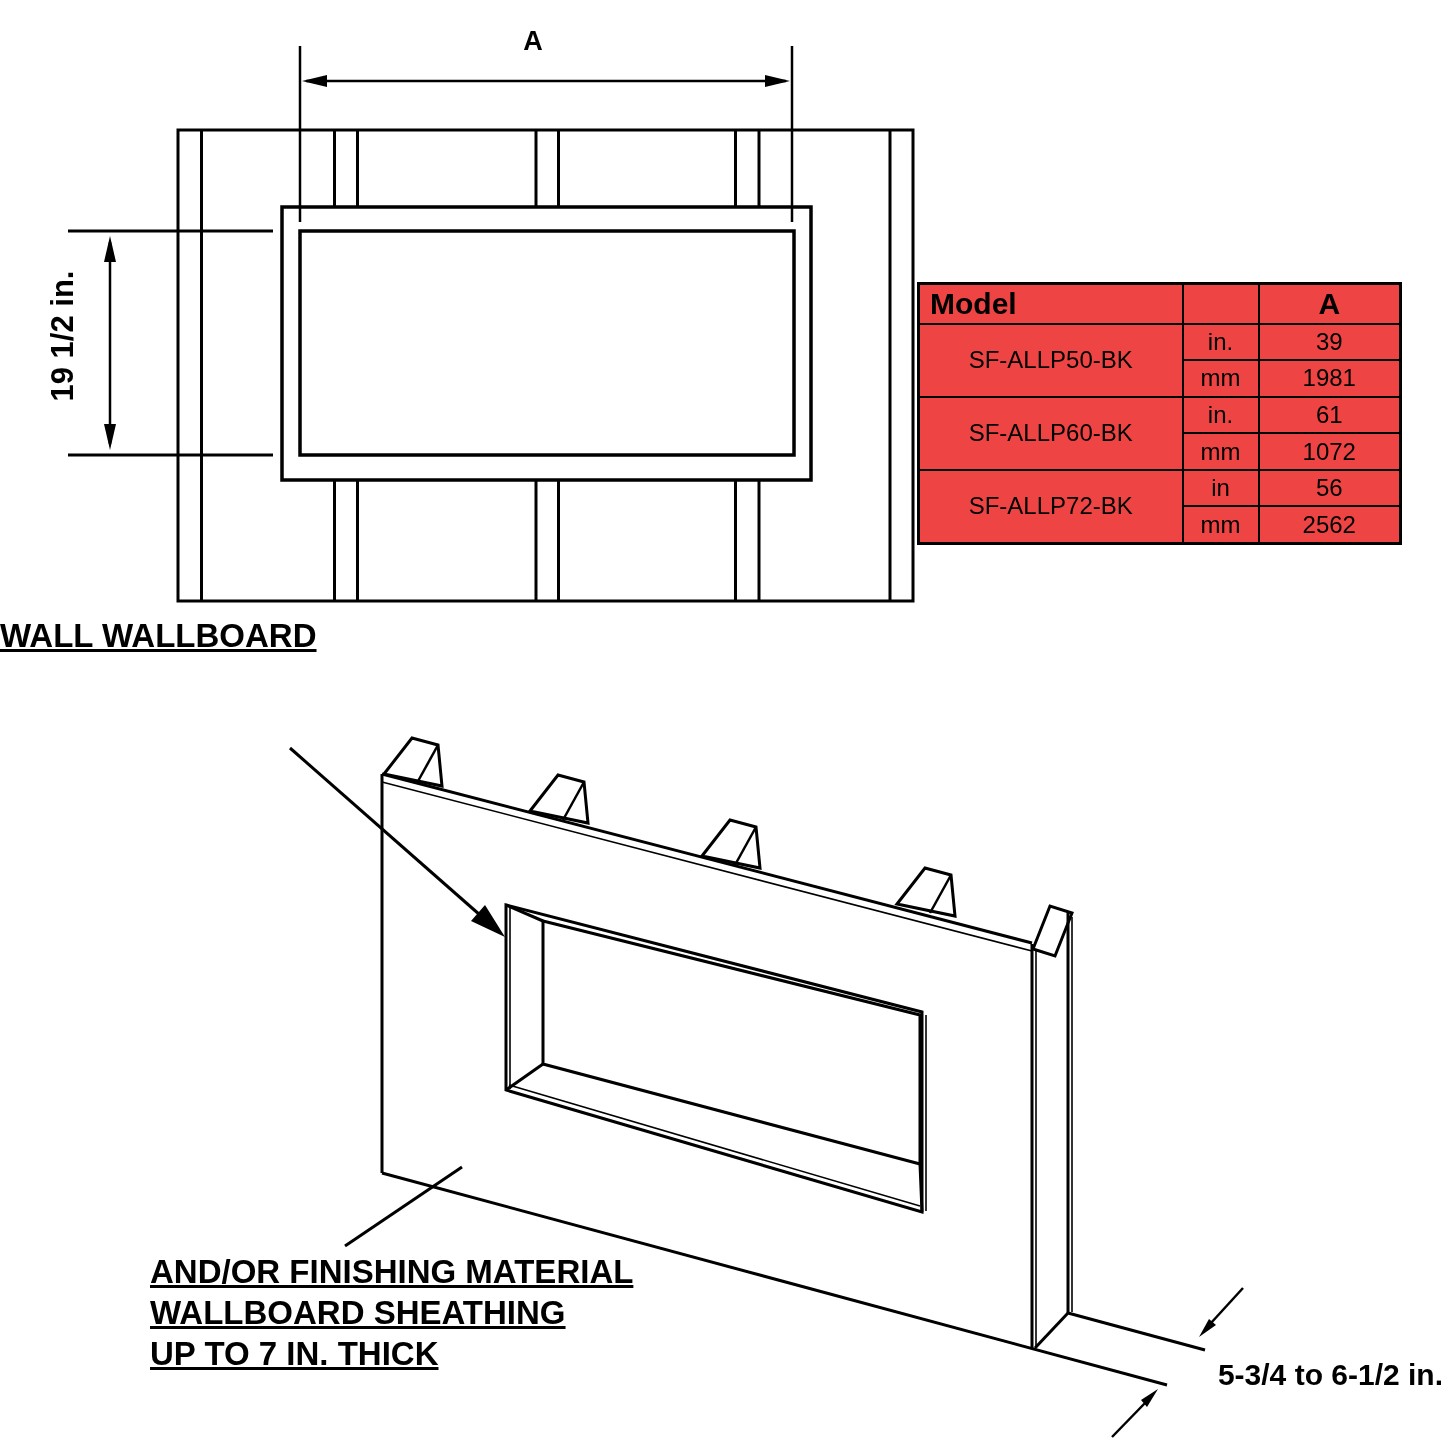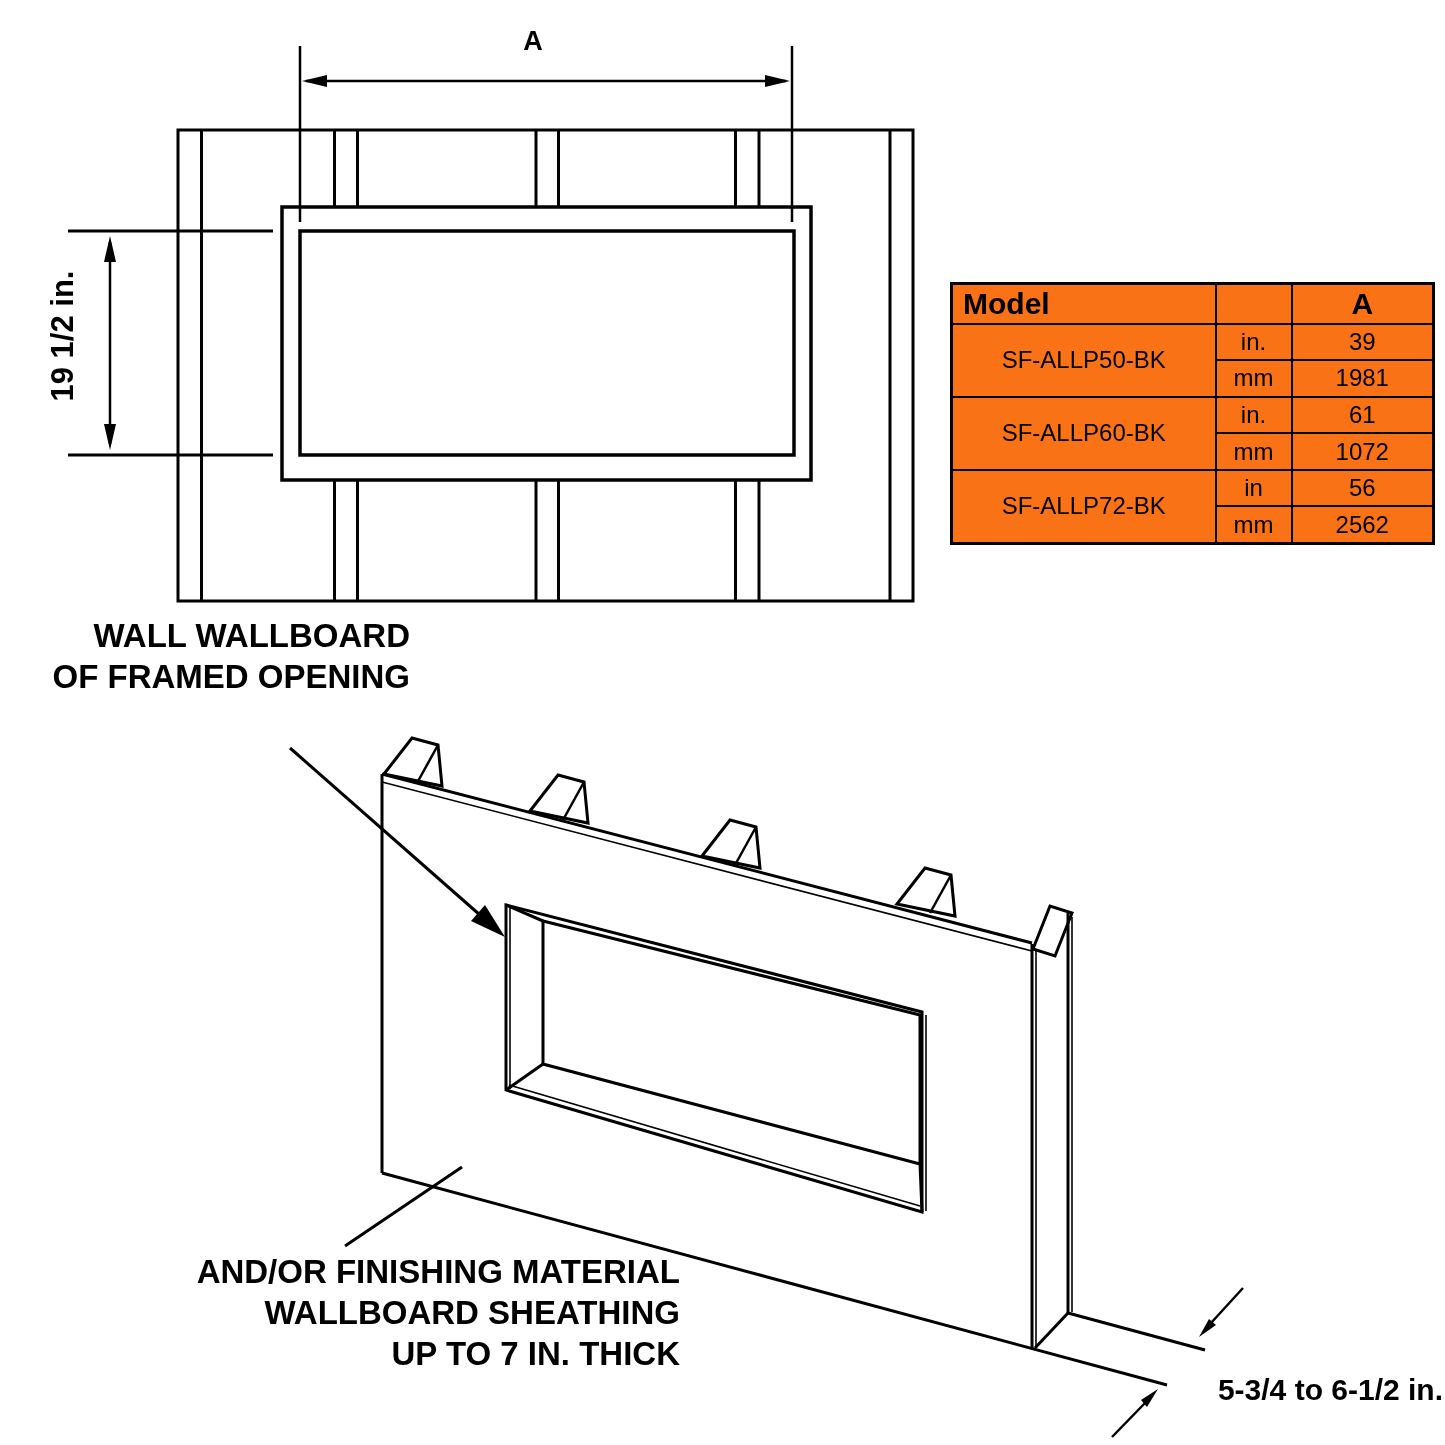--- a/index.html
+++ b/index.html
@@ -27,8 +27,8 @@
   #depth-label{position:absolute;right:2px;top:1358px;font-size:30px;font-weight:bold;white-space:nowrap;margin-top:15px;}
   
   #spec-table{
-    position:absolute;left:950px;top:282px;width:482px;height:260px;
-    border-collapse:collapse;table-layout:fixed;background:#f97316;
+    position:absolute;left:917px;top:282px;width:482px;height:260px;
+    border-collapse:collapse;table-layout:fixed;background:#ef4444;
     border:3px solid #000;font-family:"Liberation Sans",sans-serif;
   }
   #spec-table th, #spec-table td{border:2px solid #000;padding:0;color:#000;overflow:hidden;}

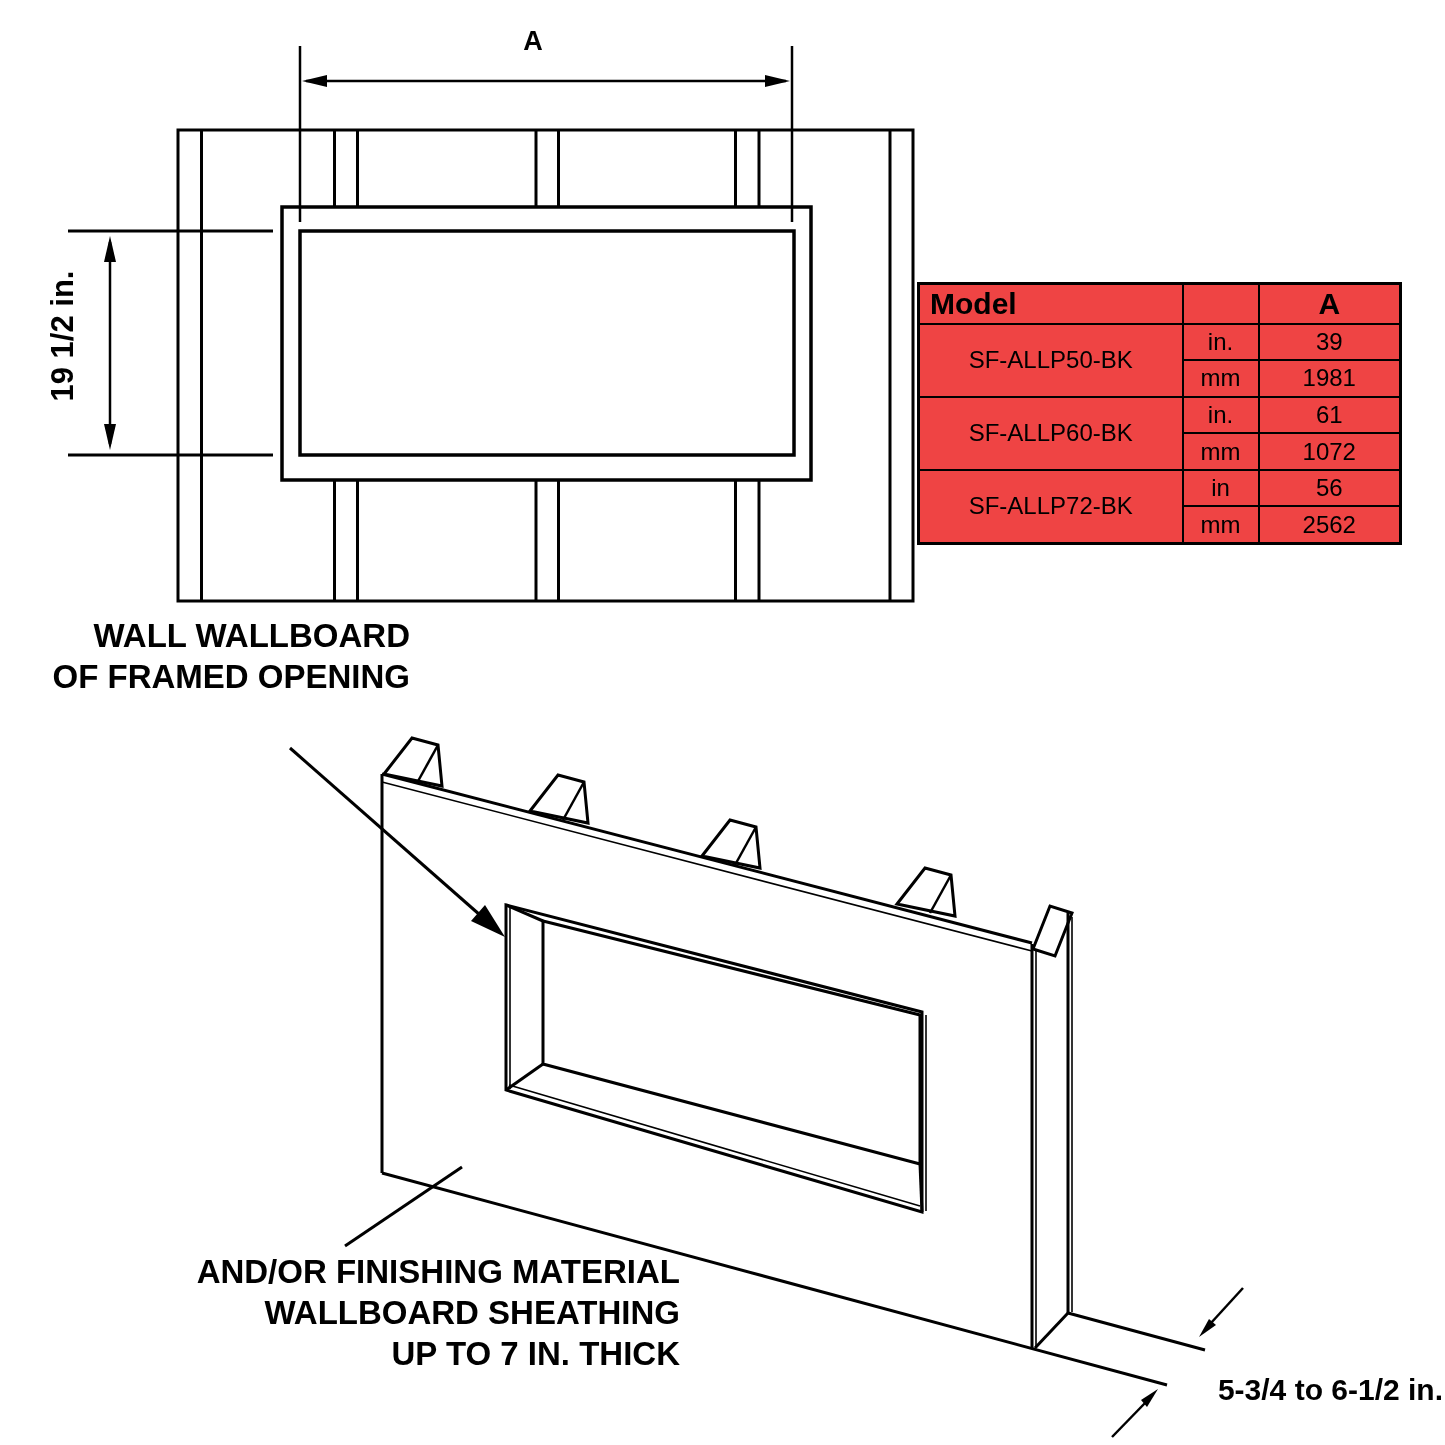--- a/index.html
+++ b/index.html
@@ -21,7 +21,7 @@
   .label{position:absolute;font-weight:bold;color:#000;white-space:nowrap;}
   #dim-a-label{left:533px;top:26px;font-size:27px;transform:translateX(-50%);}
   #dim-h-label{left:63px;top:336px;font-size:31px;transform:translate(-50%,-50%) rotate(-90deg);}
-  .note{position:absolute;font-weight:bold;text-align:right;font-size:33px;line-height:41px;color:#000;}
+  .note{position:absolute;font-weight:bold;text-align:left;font-size:33px;line-height:41px;color:#000;text-decoration:underline;}
   #note-top{left:0px;top:615px;width:410px;}
   #note-bottom{left:150px;top:1251px;width:530px;}
   #depth-label{position:absolute;right:2px;top:1358px;font-size:30px;font-weight:bold;white-space:nowrap;margin-top:15px;}

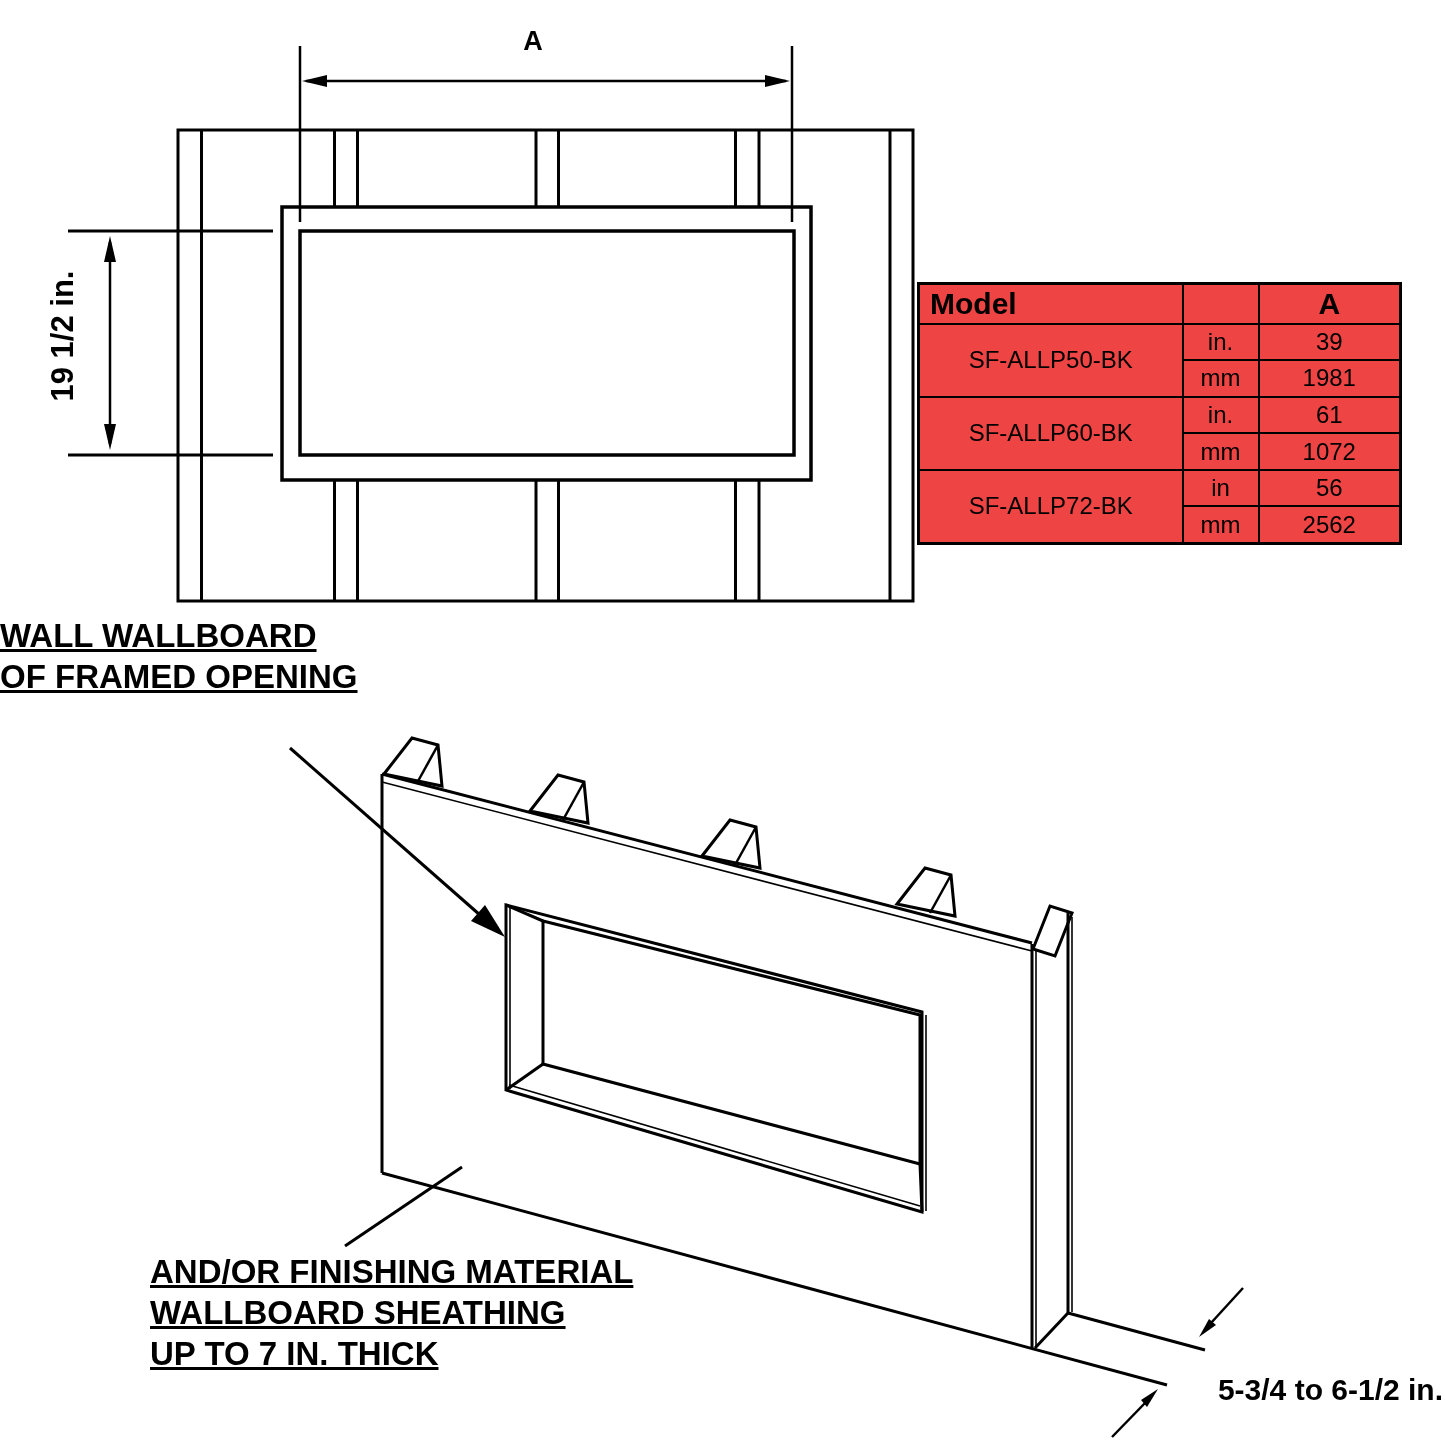--- a/index.html
+++ b/index.html
@@ -150,7 +150,6 @@
 
   <div id="note-top" class="note">
     <div>WALL WALLBOARD</div>
-    <div>OF FRAMED OPENING</div>
   </div>
 
   <div id="note-bottom" class="note">

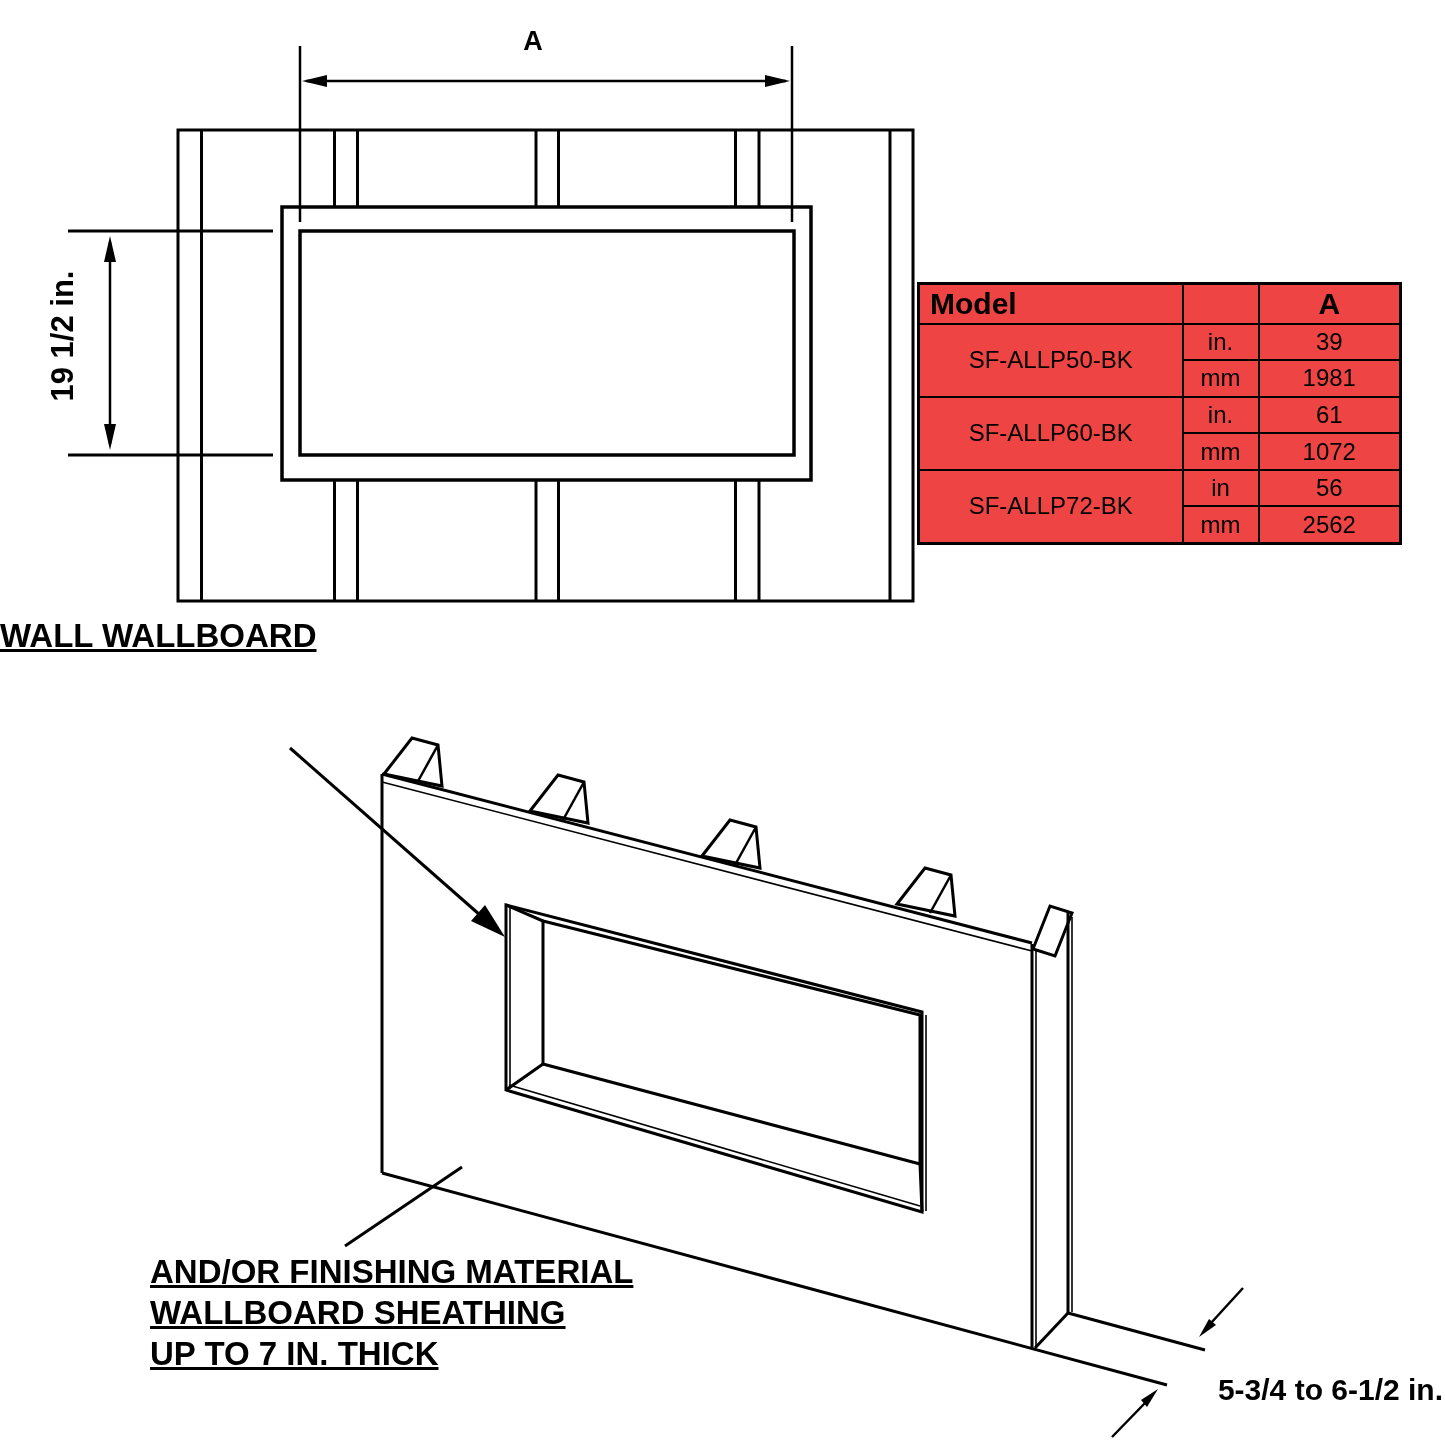--- a/index.html
+++ b/index.html
@@ -24,7 +24,7 @@
   .note{position:absolute;font-weight:bold;text-align:left;font-size:33px;line-height:41px;color:#000;text-decoration:underline;}
   #note-top{left:0px;top:615px;width:410px;}
   #note-bottom{left:150px;top:1251px;width:530px;}
-  #depth-label{position:absolute;right:2px;top:1358px;font-size:30px;font-weight:bold;white-space:nowrap;margin-top:15px;}
+  #depth-label{position:absolute;right:2px;top:1358px;font-size:30px;font-weight:bold;white-space:nowrap;}
   
   #spec-table{
     position:absolute;left:917px;top:282px;width:482px;height:260px;

